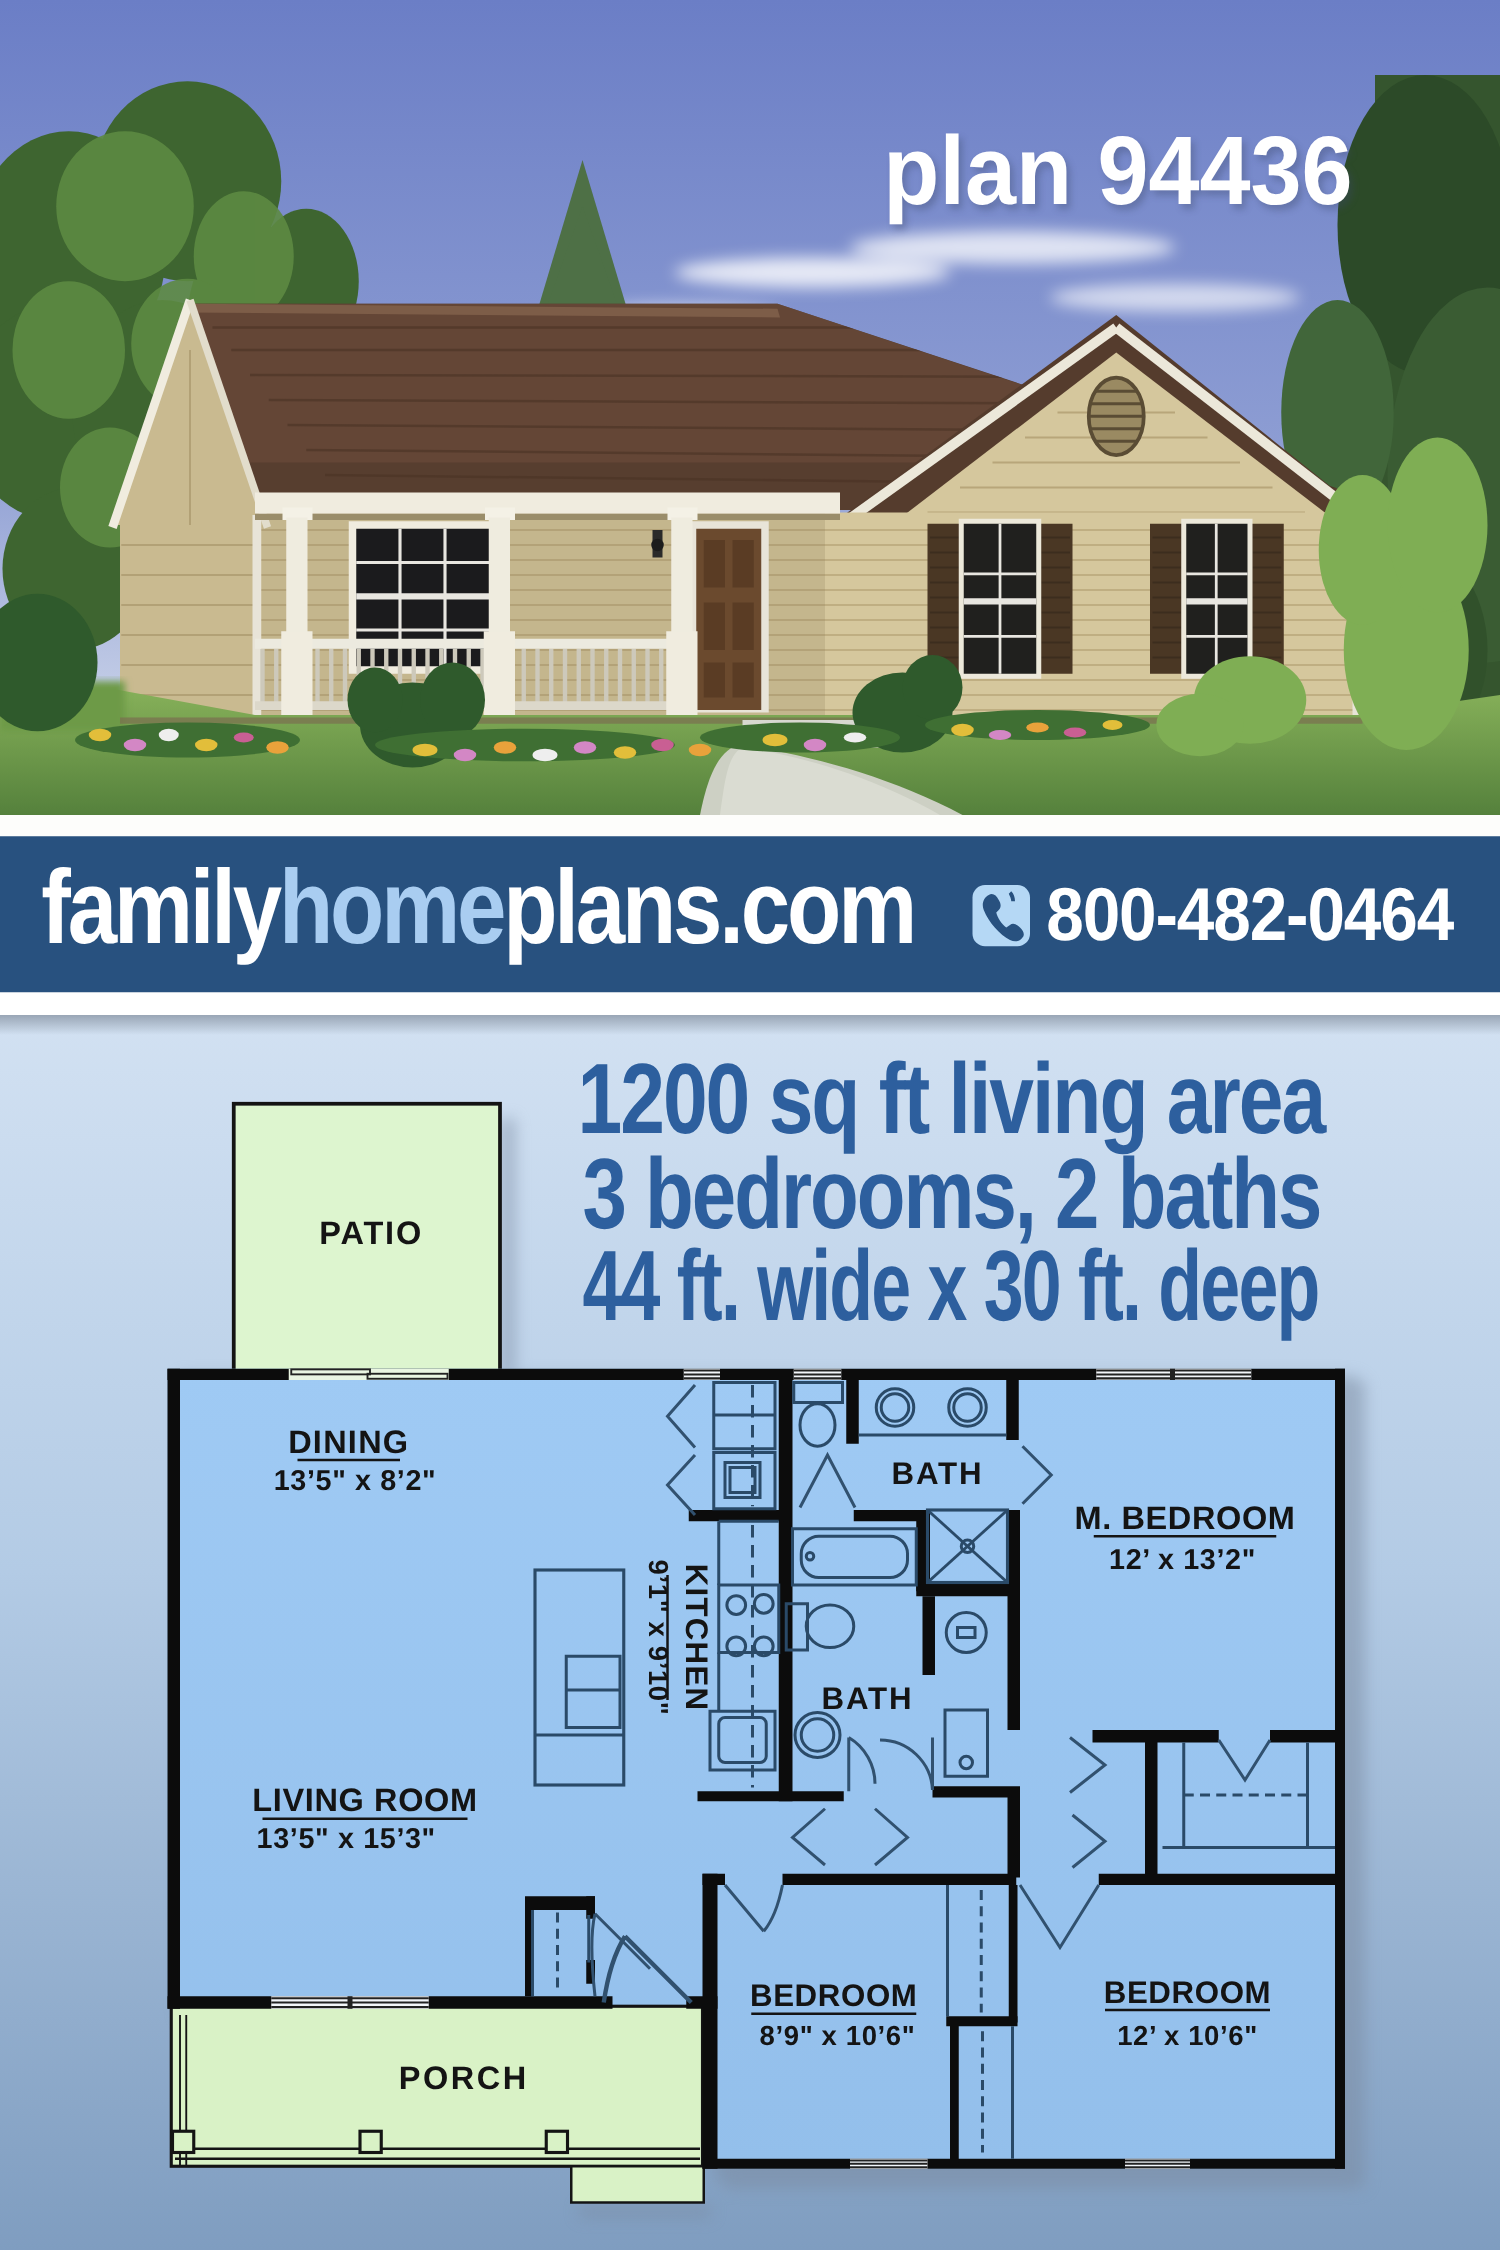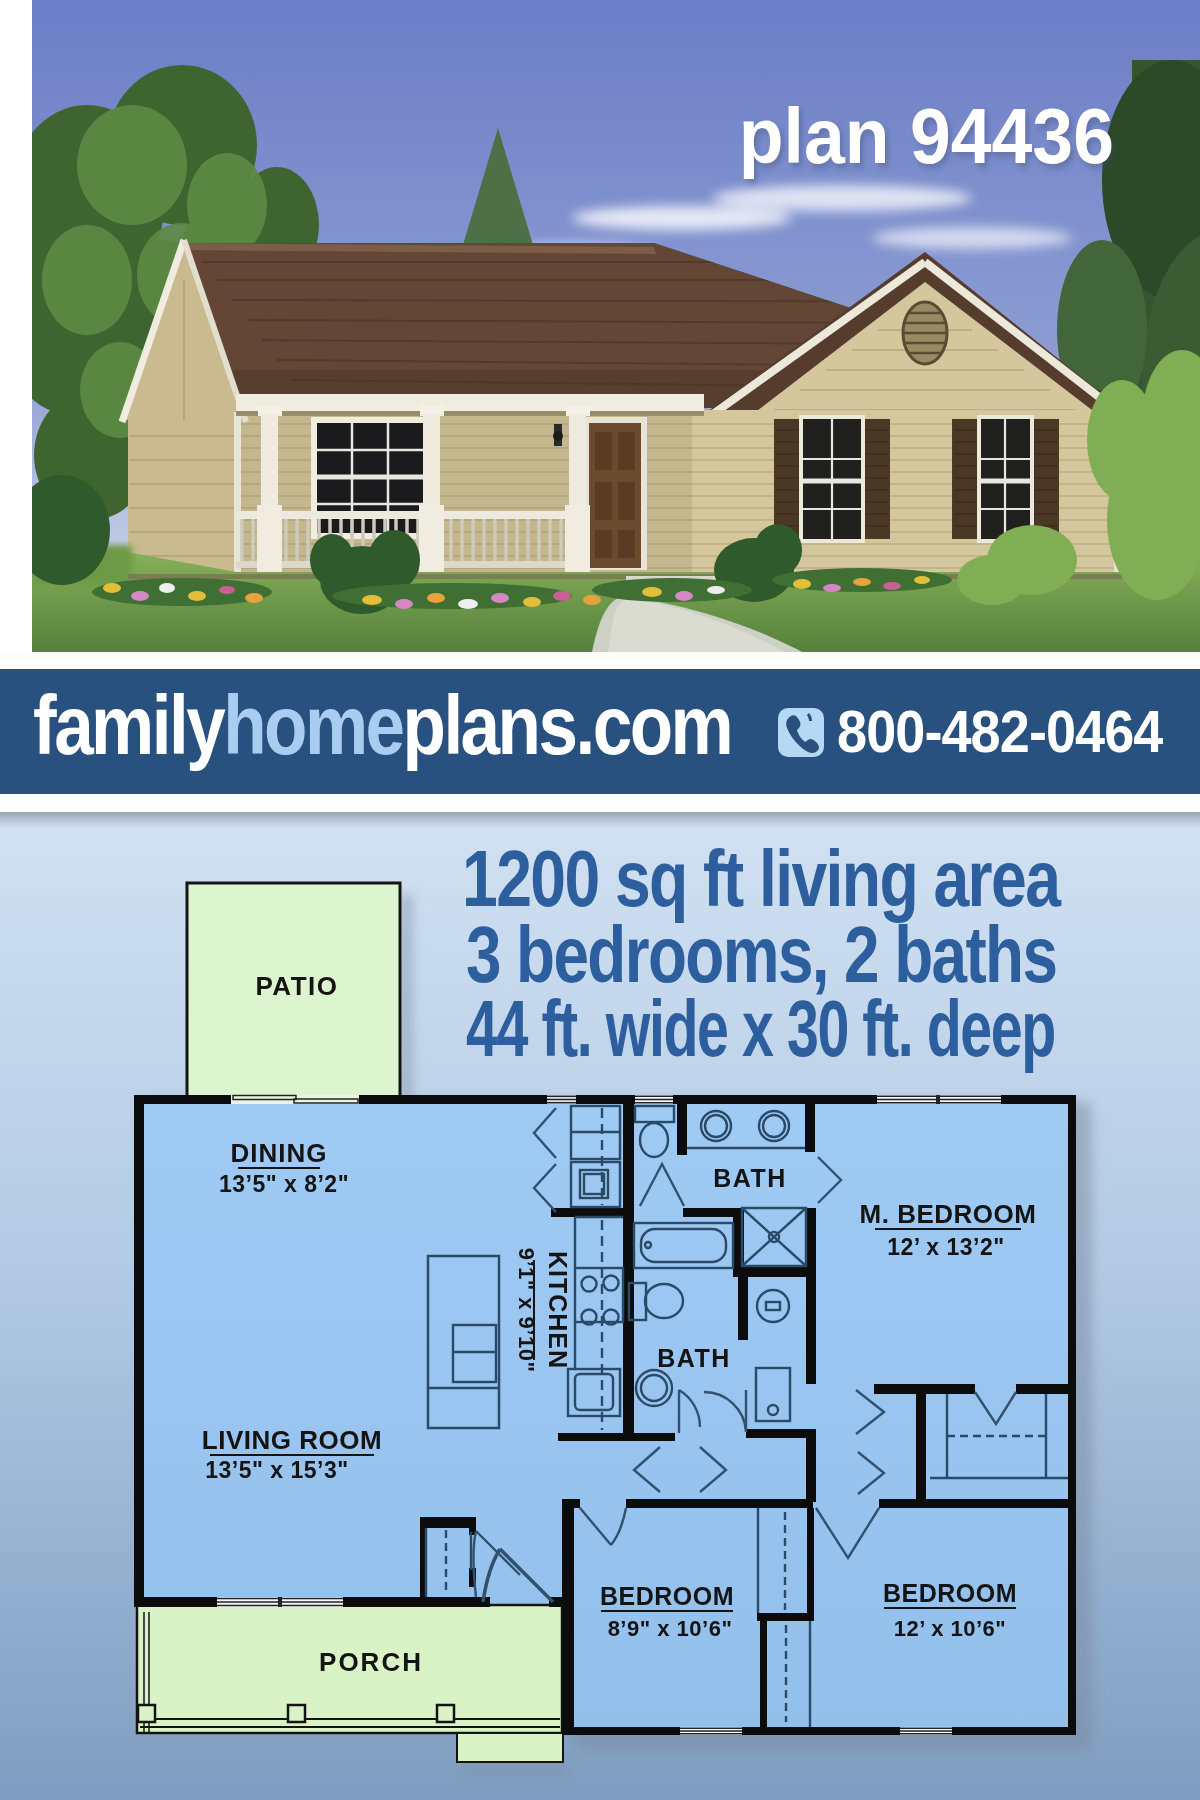--- a/index.html
+++ b/index.html
@@ -4,7 +4,7 @@
 <style>
   html,body{margin:0;padding:0;}
   body{width:1200px;height:1800px;position:relative;font-family:"Liberation Sans",sans-serif;overflow:hidden;background:#fff;}
-  #photo{position:absolute;left:0;top:0;width:1126px;height:652px;padding-left:32px;}
+  #photo{position:absolute;left:0;top:0;width:1126px;height:652px;}
   #strip1{position:absolute;left:0;top:652px;width:1200px;height:17px;background:#fdfdfb;}
   #banner{position:absolute;left:0;top:669px;width:1200px;height:125px;background:#28517f;}
   #strip2{position:absolute;left:0;top:794px;width:1200px;height:18px;background:#ffffff;}

